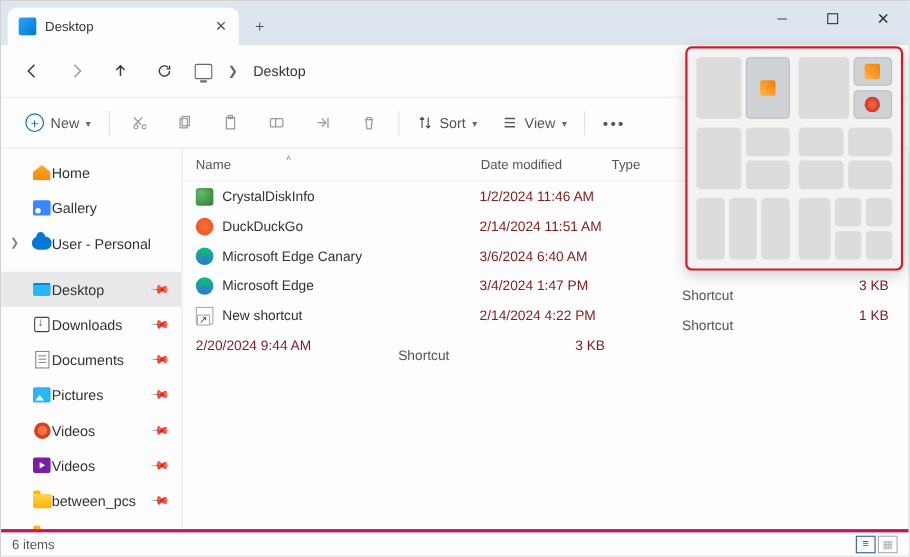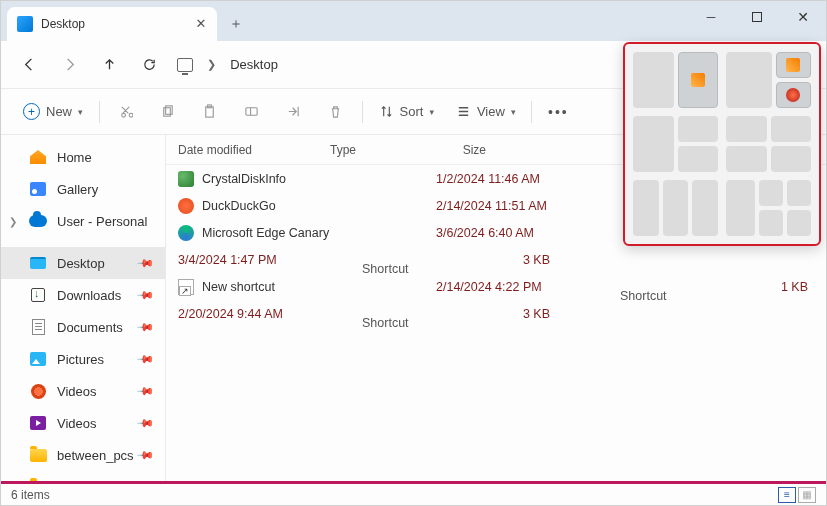--- a/index.html
+++ b/index.html
@@ -42,7 +42,7 @@
 
 .main { flex:1; display:flex; min-height:0; }
 .sidebar { width:232px; border-right:1px solid #eaeaea; padding:6px 0; overflow:hidden; }
-.sbitem { height:32px; display:flex; align-items:center; padding:0 14px 0 28px; font-size:13px; color:#333; gap:10px; position:relative; }
+.sbitem { height:32px; display:flex; align-items:center; padding:0 14px 0 28px; font-size:13px; color:#333; gap:0; position:relative; }
 .sbitem.selected { background:#e8e8e8; }
 .sbitem .pin { position:absolute; right:12px; color:#bbb; font-size:11px; transform:rotate(45deg); }
 .sbitem .exp { position:absolute; left:8px; color:#888; font-size:10px; }

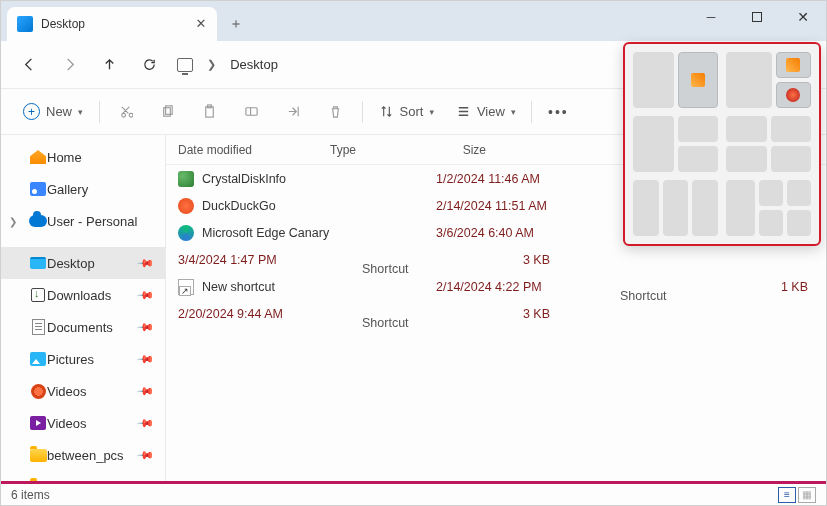--- a/index.html
+++ b/index.html
@@ -306,6 +306,7 @@
       </div>
     <div class="content">
       <div class="colheads">
+        <div class="ch name"><span>Name</span><span class="sortup">˄</span></div>
         <div class="ch date">Date modified</div>
         <div class="ch type">Type</div>
         <div class="ch size">Size</div>

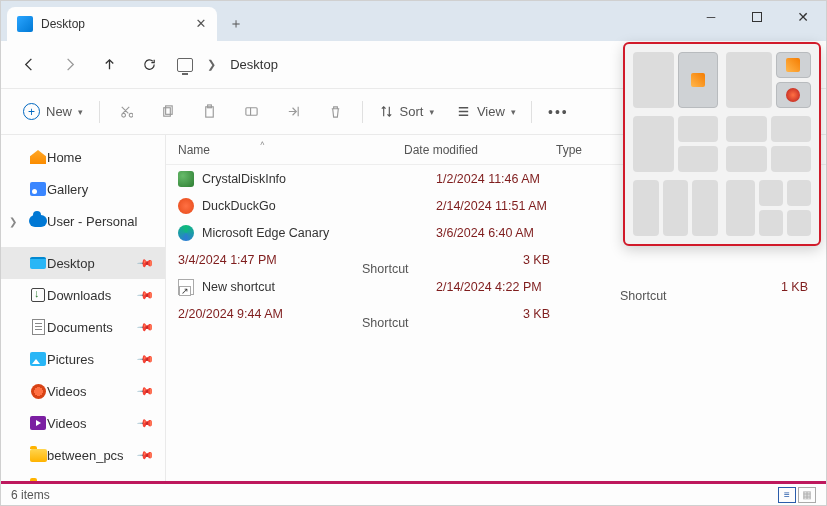--- a/index.html
+++ b/index.html
@@ -74,7 +74,7 @@
 .colheads .sortup { font-size:8px; color:#888; position:relative; top:-8px; left:50px; }
 .ch { padding-left:12px; }
 .ch.name{ flex:0 0 226px; }
-.ch.date{ flex:0 0 152px; }
+.ch.date{ flex:0 0 152px;text-align:center; }
 .ch.type{ flex:0 0 126px; }
 .ch.size{ flex:0 0 60px; text-align:right; padding-right:18px; padding-left:0; }
 .filerow { height:27px; display:flex; align-items:center; font-size:12.5px; color:#333;gap:32px; }

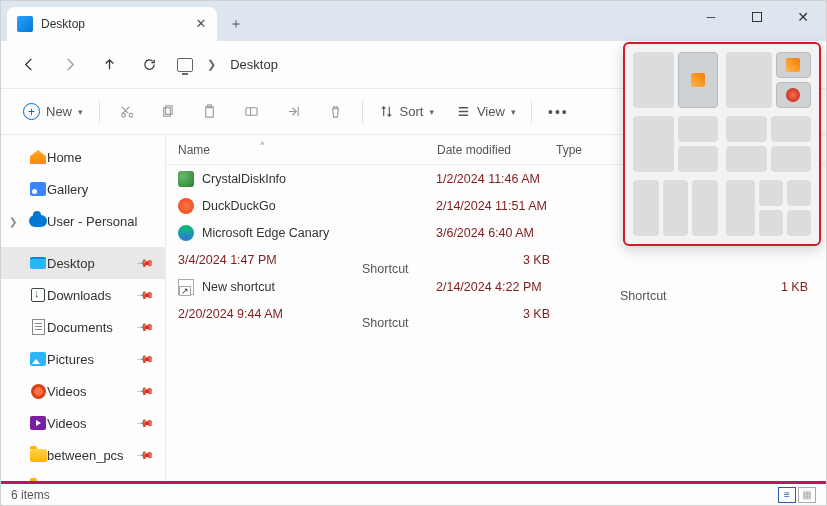--- a/index.html
+++ b/index.html
@@ -340,6 +340,10 @@
             <div class="csize"></div>
           </div>
           <div class="filerow">
+            <div class="c cname">
+              <span class="fico fico-edge"></span>
+              <span>Microsoft Edge</span>
+            </div>
             <div class="c cdate">3/4/2024 1:47 PM</div>
             <div class="c ctype">Shortcut</div>
             <div class="csize">3 KB</div>

